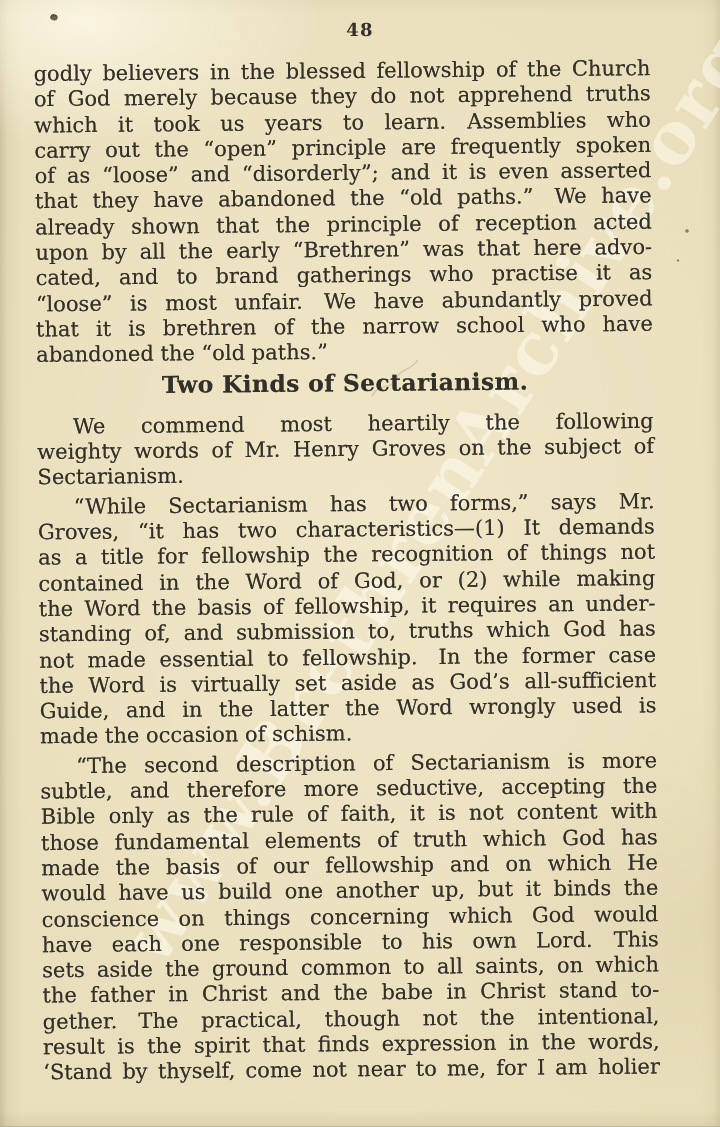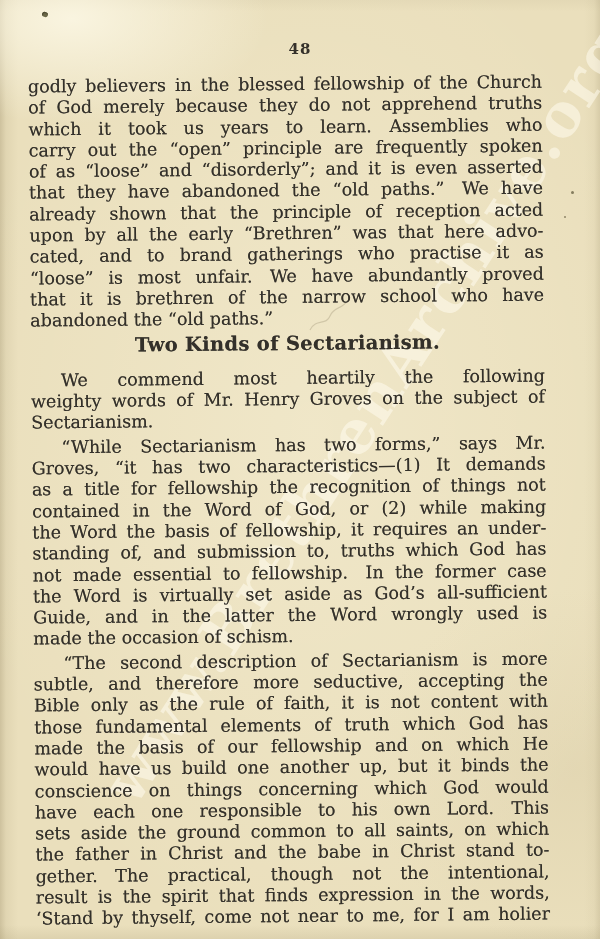--- a/index.html
+++ b/index.html
@@ -33,7 +33,7 @@
   }
   .page-number{
     position:relative;z-index:2;
-    padding-top:40px;
+    padding-top:16px;
     text-align:center;
     font-size:15px;font-weight:bold;
     letter-spacing:1px;

